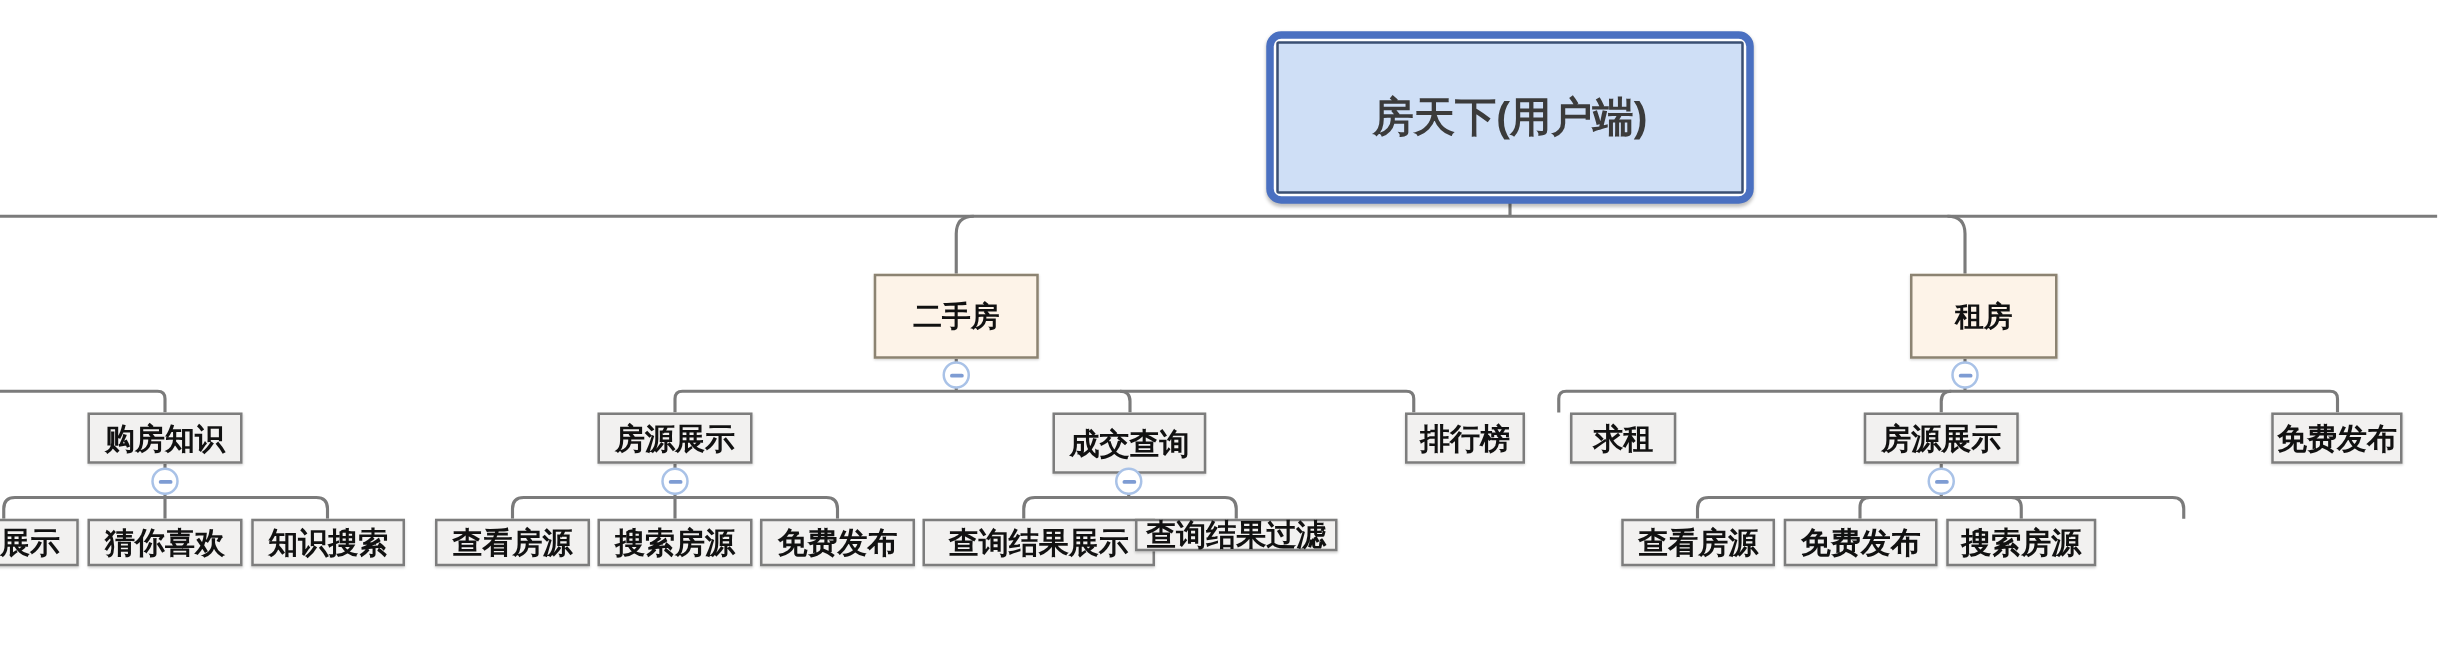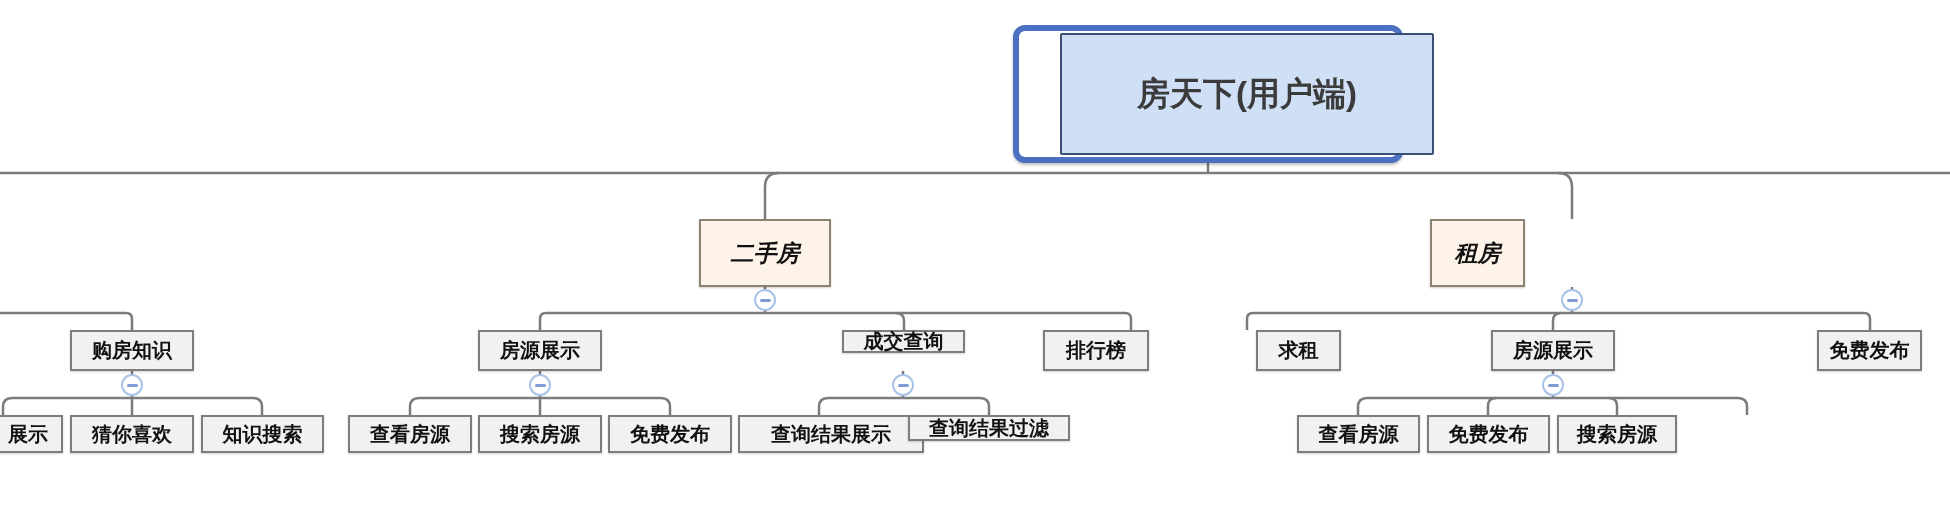--- a/index.html
+++ b/index.html
@@ -51,7 +51,6 @@
     display:flex;align-items:center;justify-content:center;
     font-size:33px;font-weight:bold;color:#3b3b3b;
     white-space:nowrap;
-    margin-left:39px;
   }
   .toggle{
     position:absolute;width:22px;height:22px;

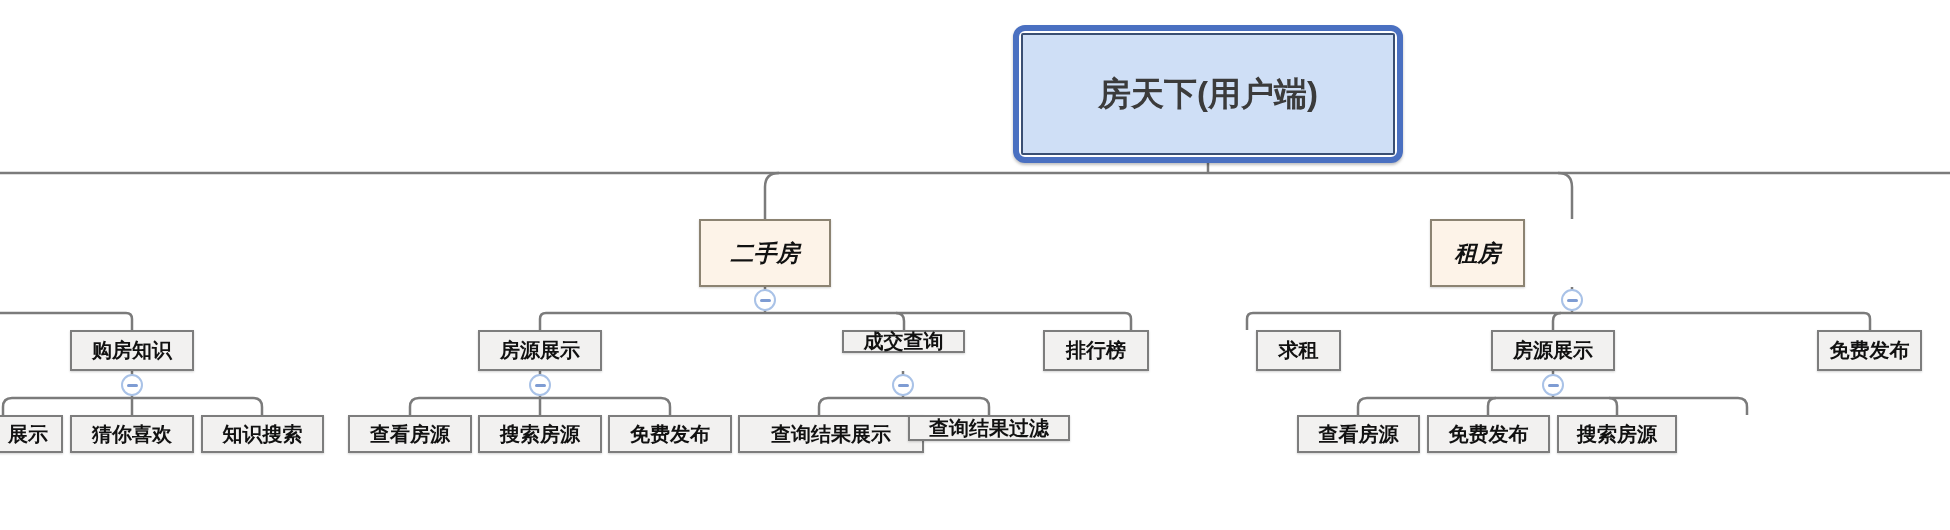--- a/index.html
+++ b/index.html
@@ -30,7 +30,6 @@
     border:2.5px solid #8c8372;
     font-size:23px;
     box-shadow:0 1px 2px rgba(0,0,0,0.18);
-    font-style:italic;
   }
   .clipped{
     justify-content:flex-end;

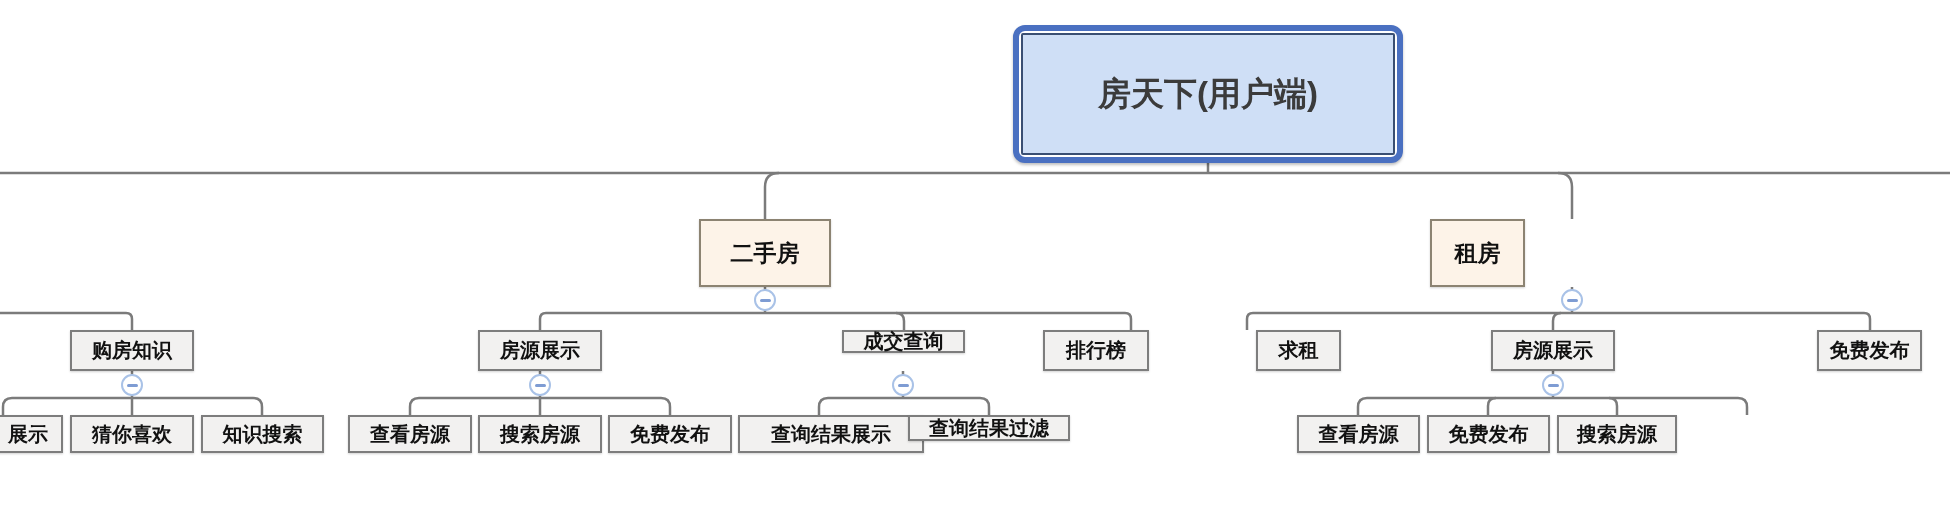--- a/index.html
+++ b/index.html
@@ -109,7 +109,7 @@
   <div class="node branch" style="left:699px;top:219px;width:132px;height:68px">
     <span>二手房</span>
   </div>
-  <div class="node branch" style="left:1430px;top:219px;width:95px;height:68px">
+  <div class="node branch" style="left:1528px;top:219px;width:118px;height:68px">
     <span>租房</span>
   </div>
 

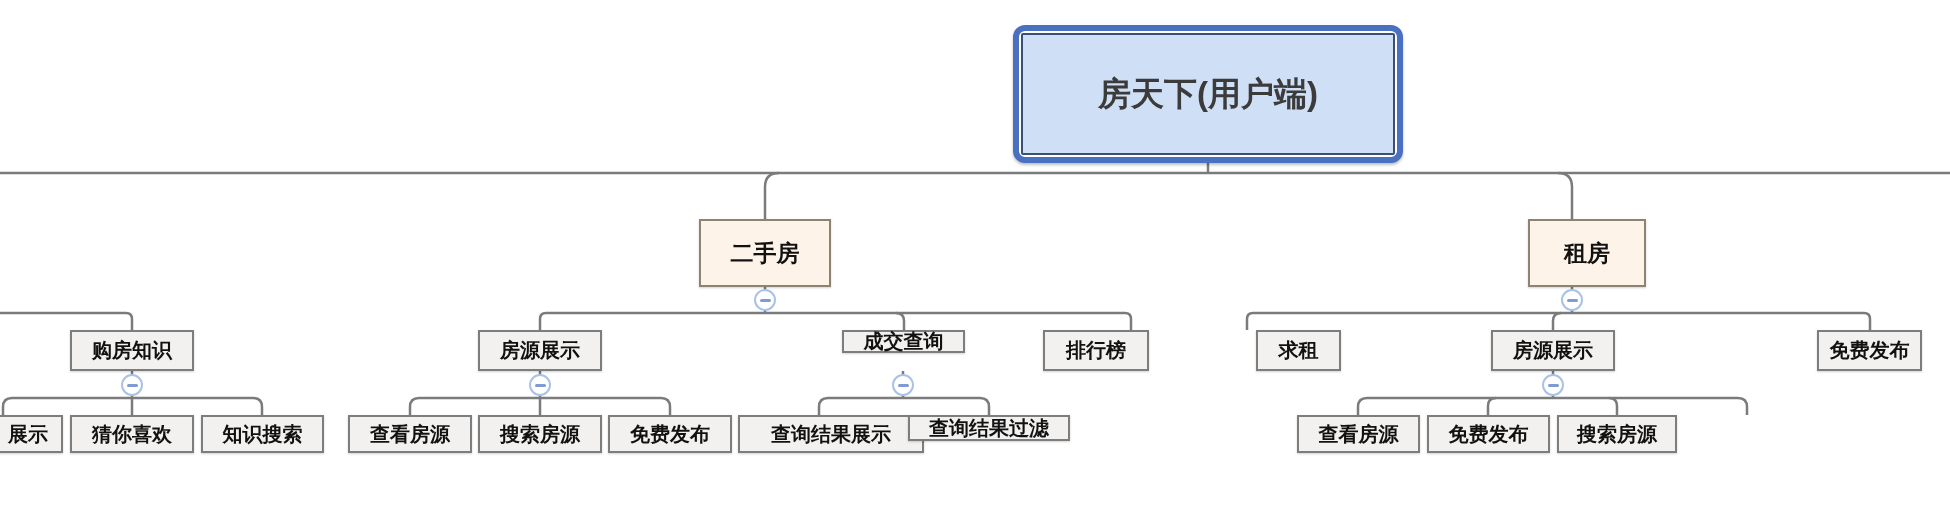--- a/index.html
+++ b/index.html
@@ -22,7 +22,7 @@
   .leaf{
     background:#f2f1f0;
     border:2.5px solid #7d7d7d;
-    font-size:20px;
+    font-size:24px;
     box-shadow:0 1px 2px rgba(0,0,0,0.18);
   }
   .branch{

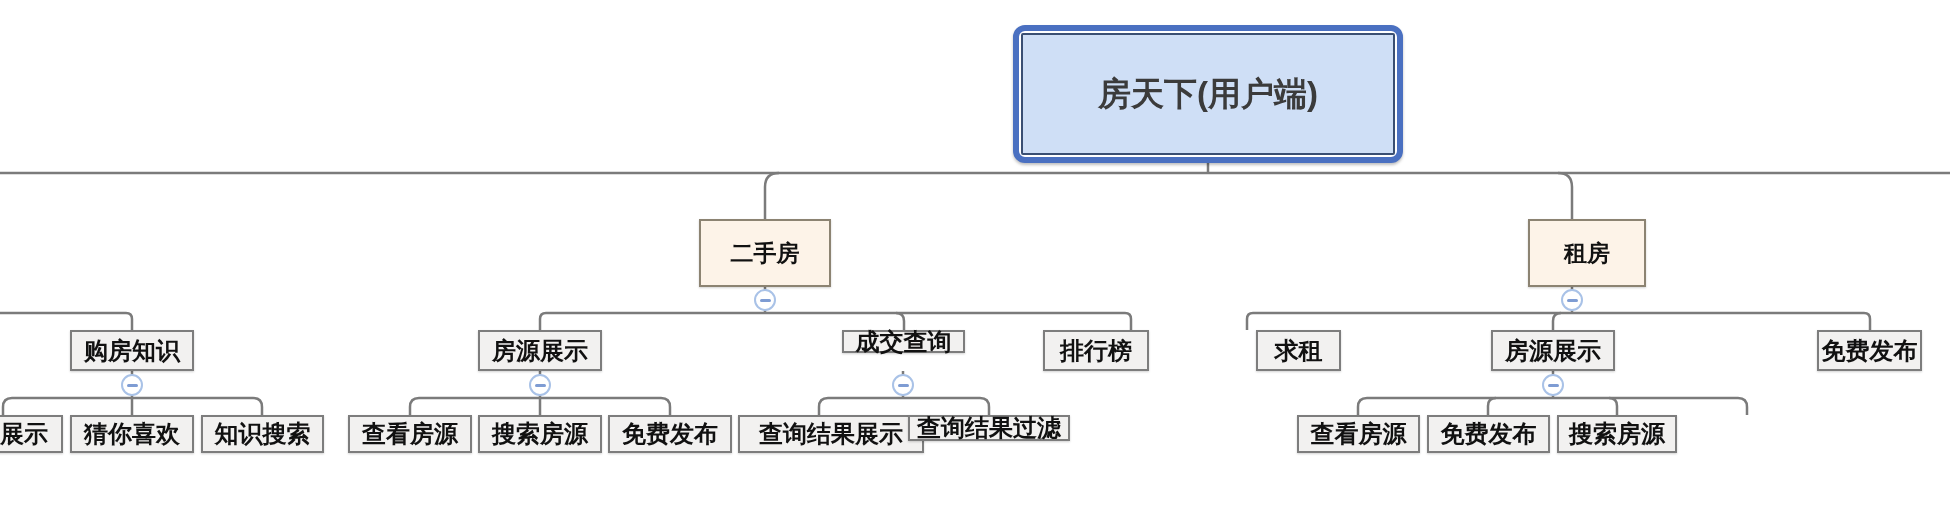--- a/index.html
+++ b/index.html
@@ -119,7 +119,7 @@
   <div class="node leaf" style="left:478px;top:330px;width:124px;height:41px">
     <span>房源展示</span>
   </div>
-  <div class="node leaf" style="left:842px;top:330px;width:123px;height:23px">
+  <div class="node leaf" style="left:842px;top:330px;width:123px;height:49px">
     <span>成交查询</span>
   </div>
   <div class="node leaf" style="left:1043px;top:330px;width:106px;height:41px">

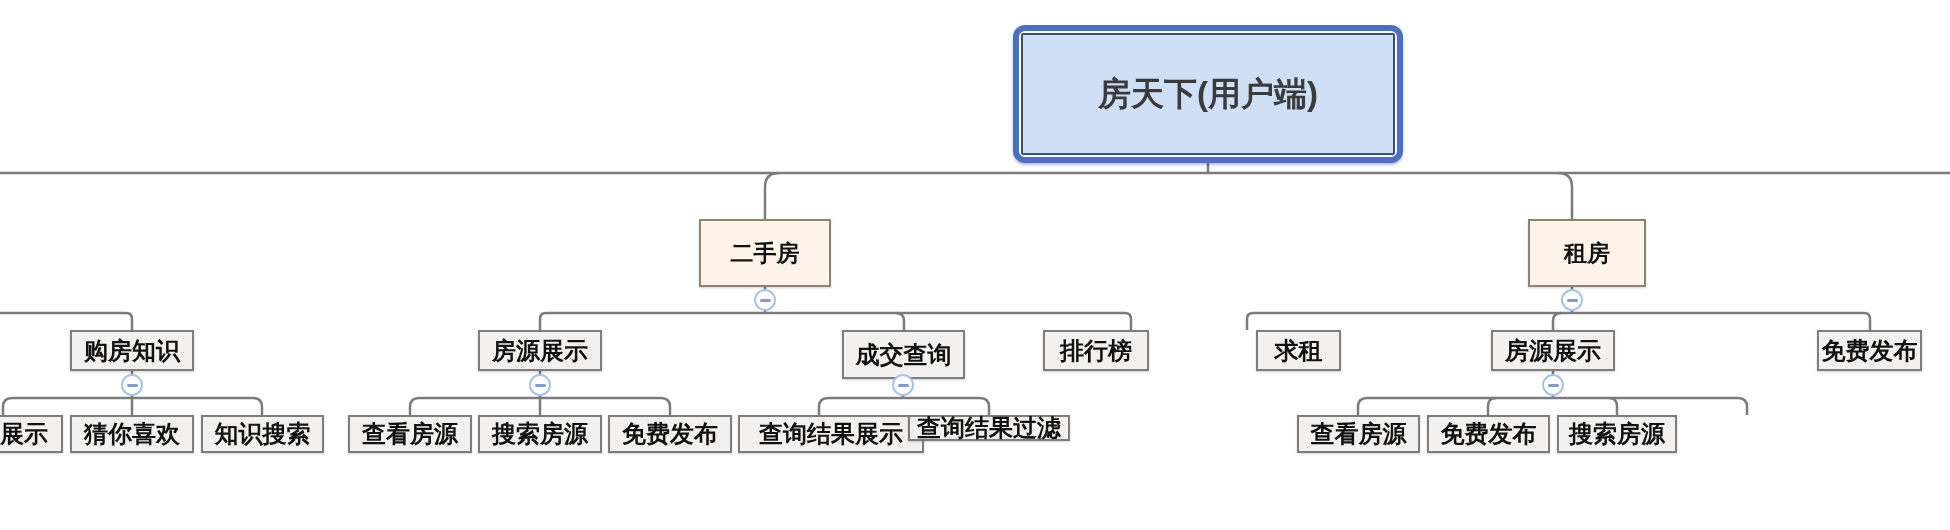--- a/index.html
+++ b/index.html
@@ -122,7 +122,7 @@
   <div class="node leaf" style="left:842px;top:330px;width:123px;height:49px">
     <span>成交查询</span>
   </div>
-  <div class="node leaf" style="left:1043px;top:330px;width:106px;height:41px">
+  <div class="node leaf" style="left:1124px;top:330px;width:96px;height:41px">
     <span>排行榜</span>
   </div>
   <div class="node leaf" style="left:1256px;top:330px;width:85px;height:41px">

